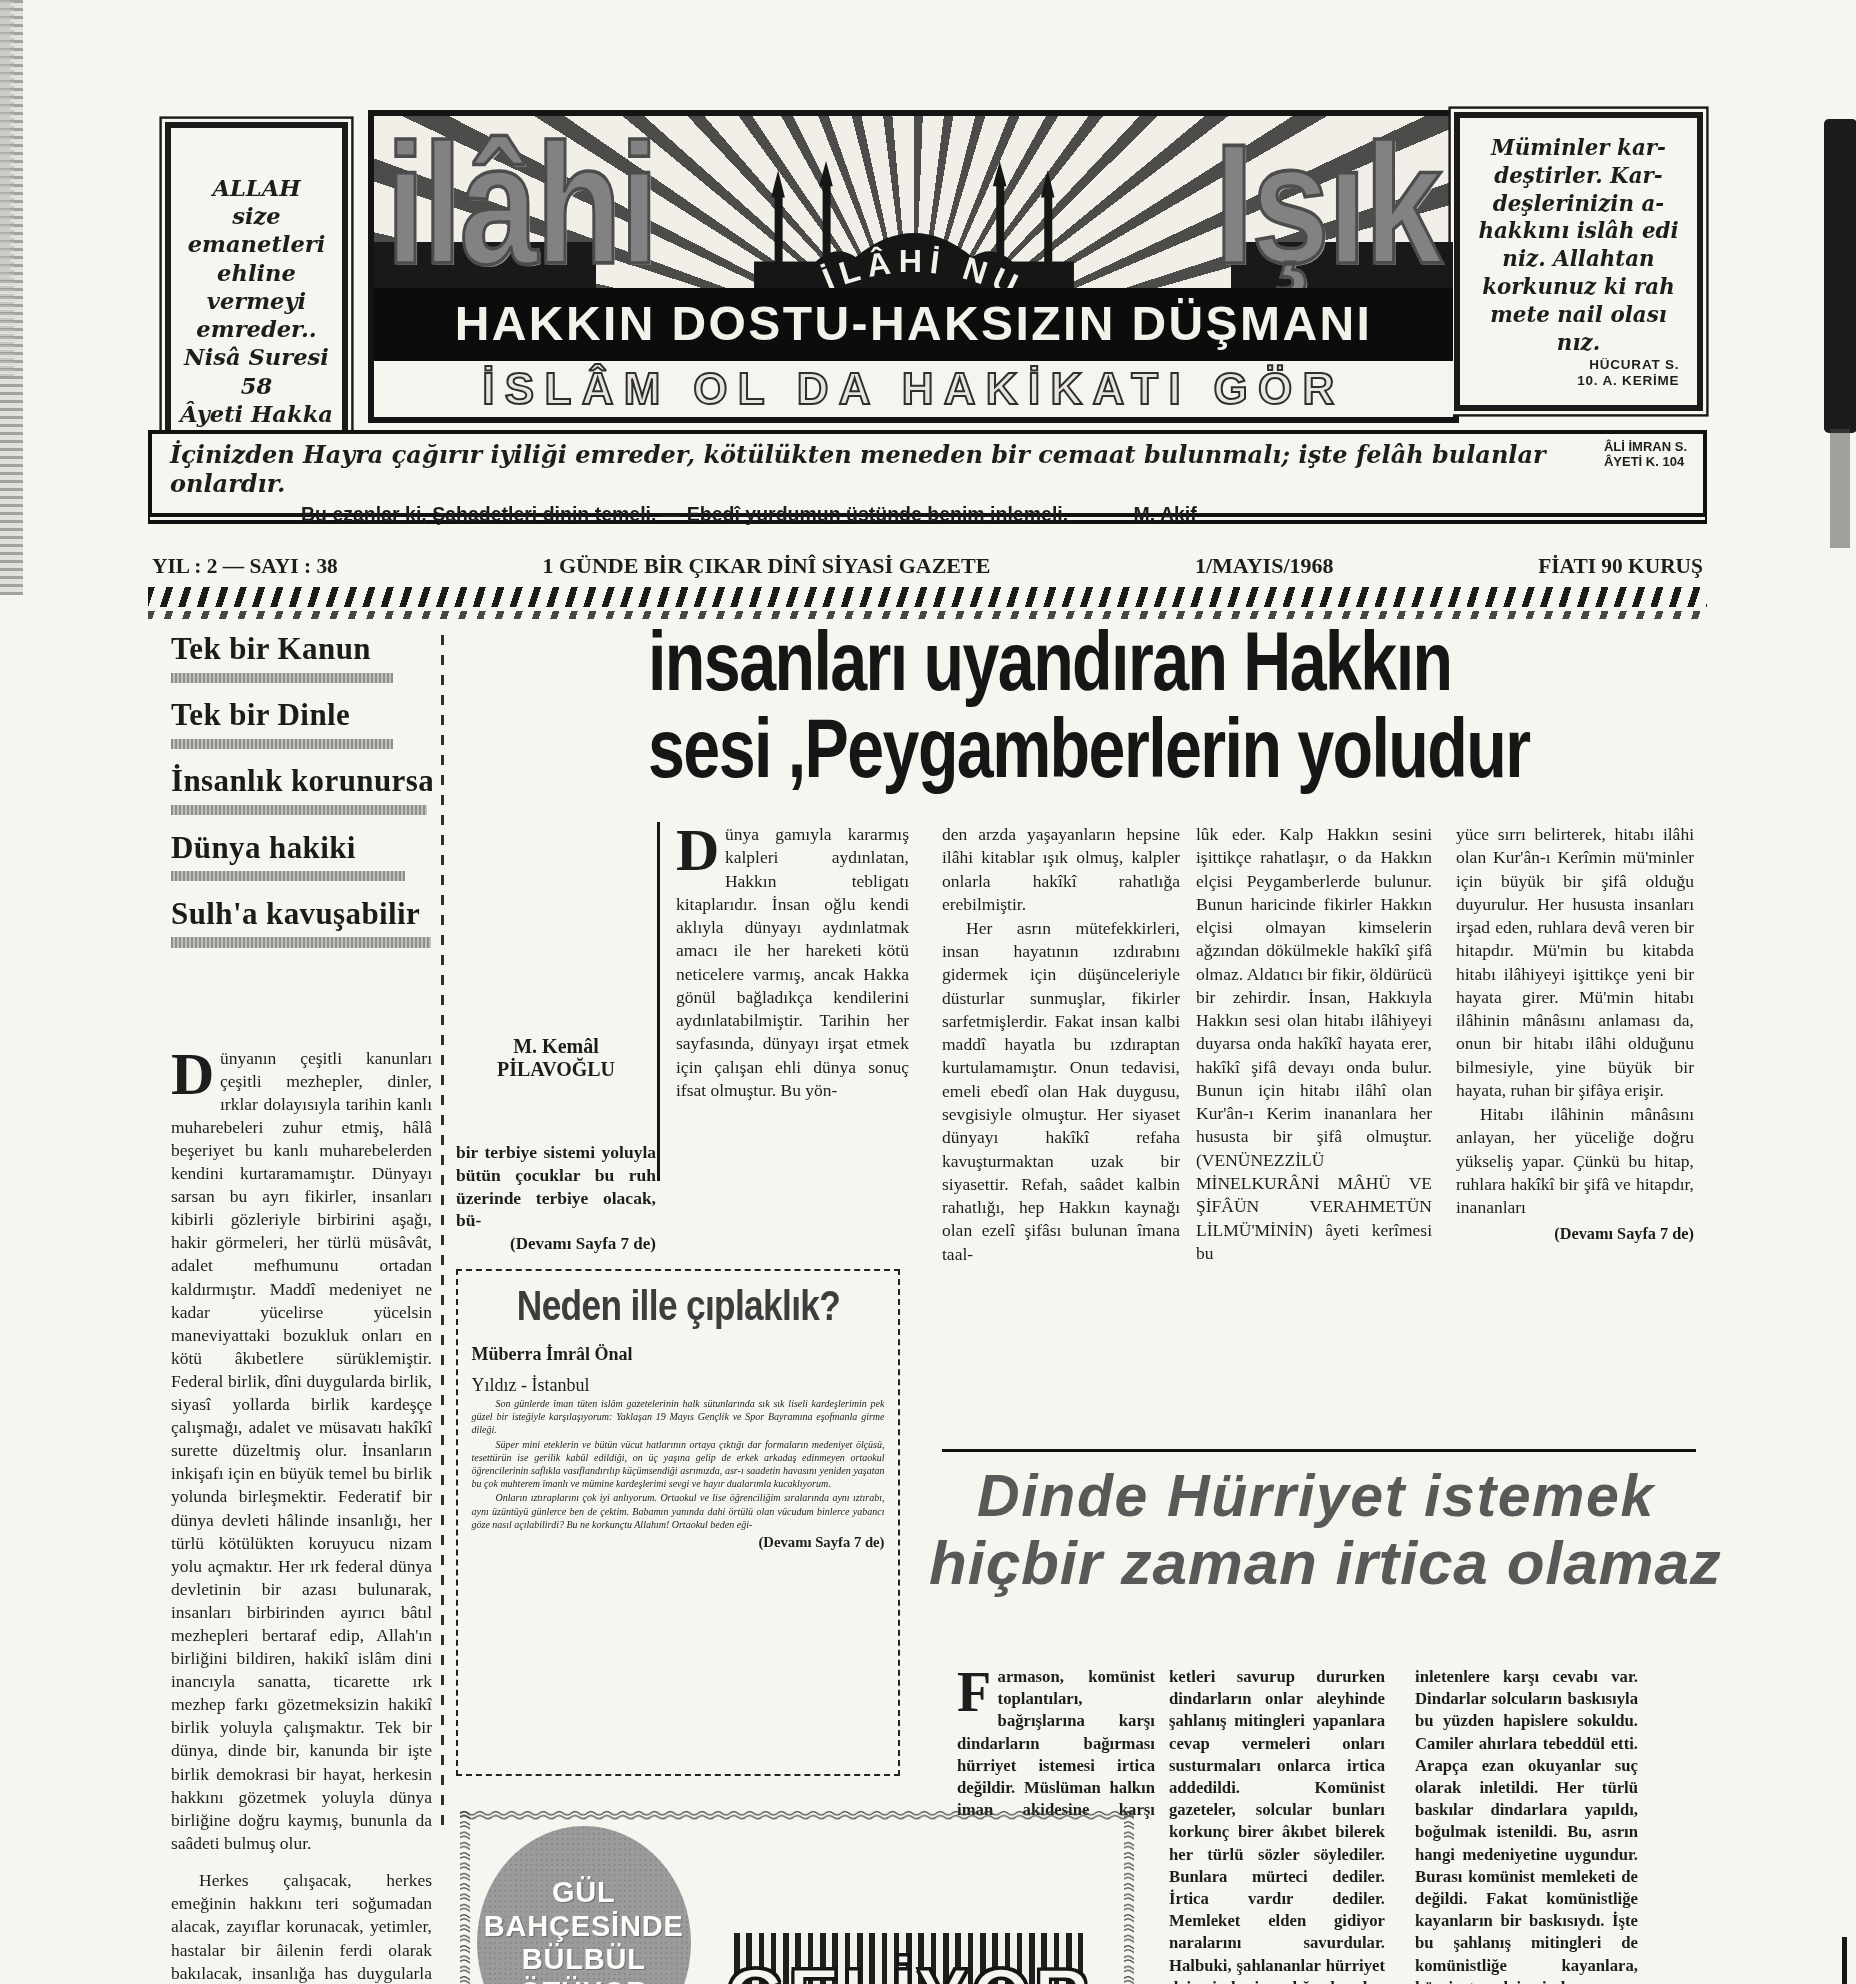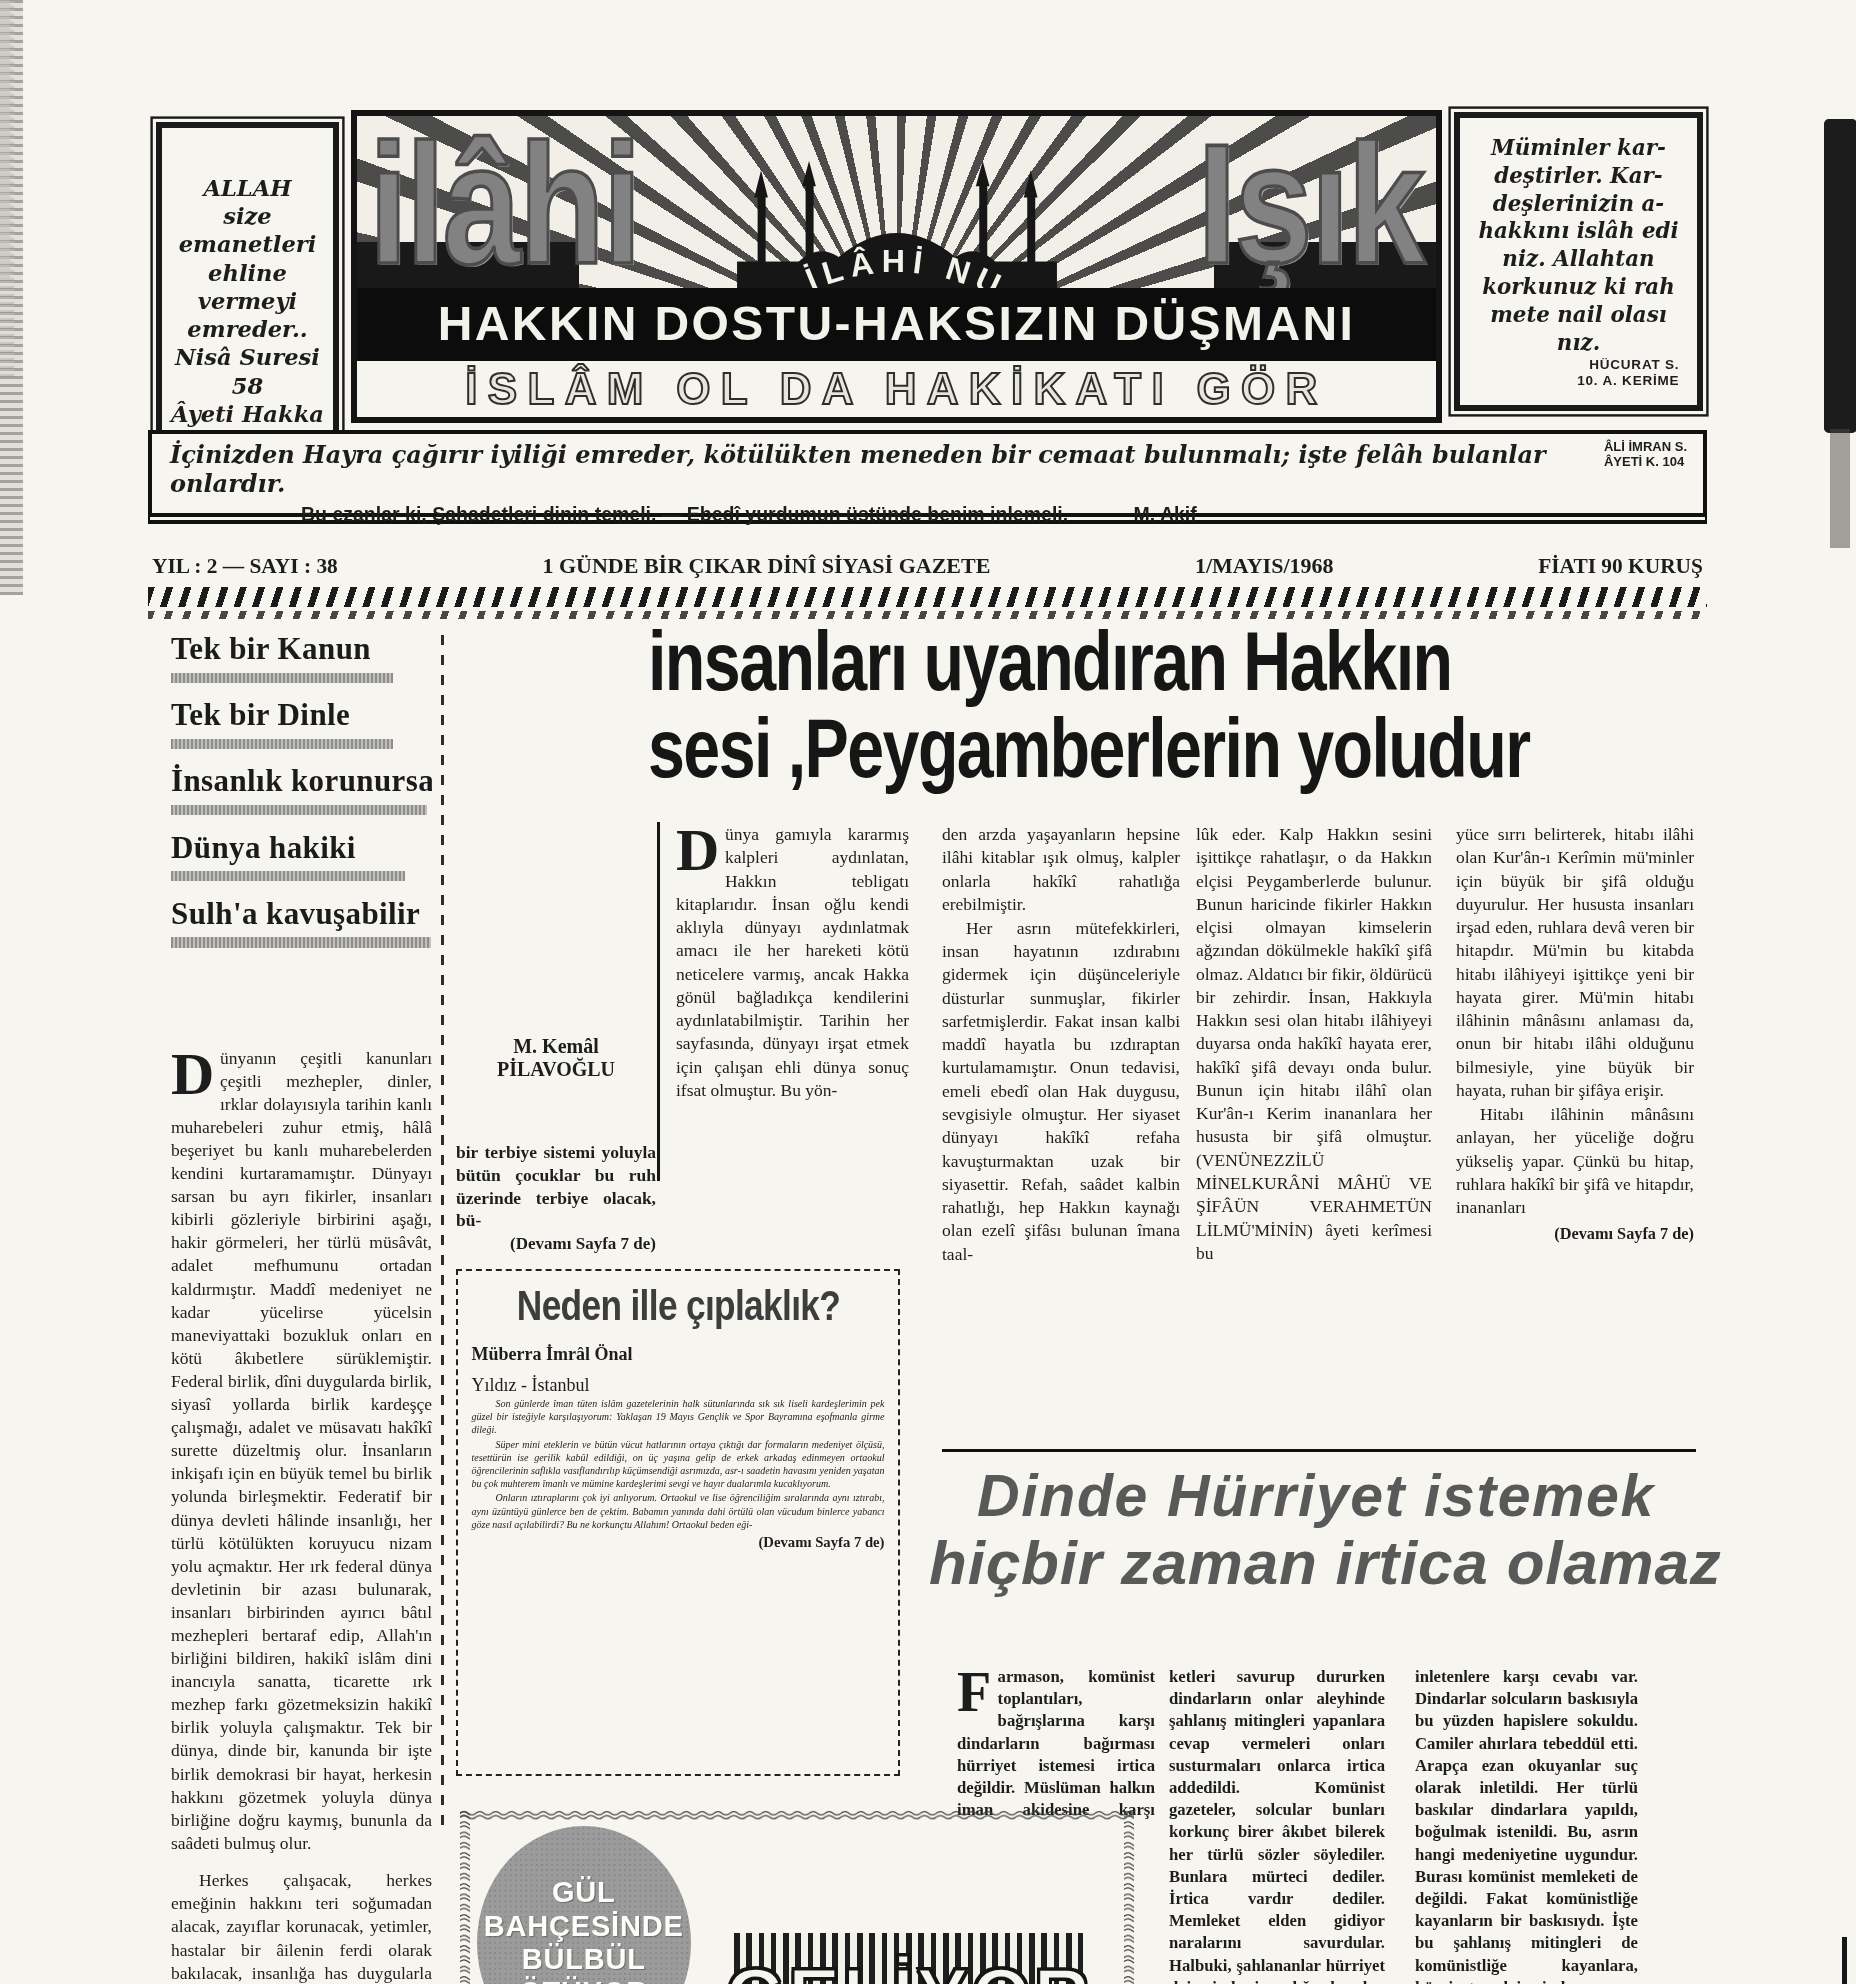--- a/index.html
+++ b/index.html
@@ -25,7 +25,7 @@
     font-family:"DejaVu Serif", serif; font-style:italic; font-weight:700;
     display:flex; flex-direction:column; justify-content:center;
   }
-  #box-left { left:156px; top:122px; width:183px; height:358px; font-size:22.6px; line-height:1.25; }
+  #box-left { left:165px; top:122px; width:183px; height:358px; font-size:22.6px; line-height:1.25; }
   #box-right { left:1454px; top:112px; width:249px; height:299px; font-size:21.4px; line-height:1.3; padding:0 5.6px; }
   .verse-src { font-family:"Liberation Sans", sans-serif; font-style:normal; font-size:13.5px; line-height:1.2; text-align:right; padding-right:12px; letter-spacing:0.8px; }
   

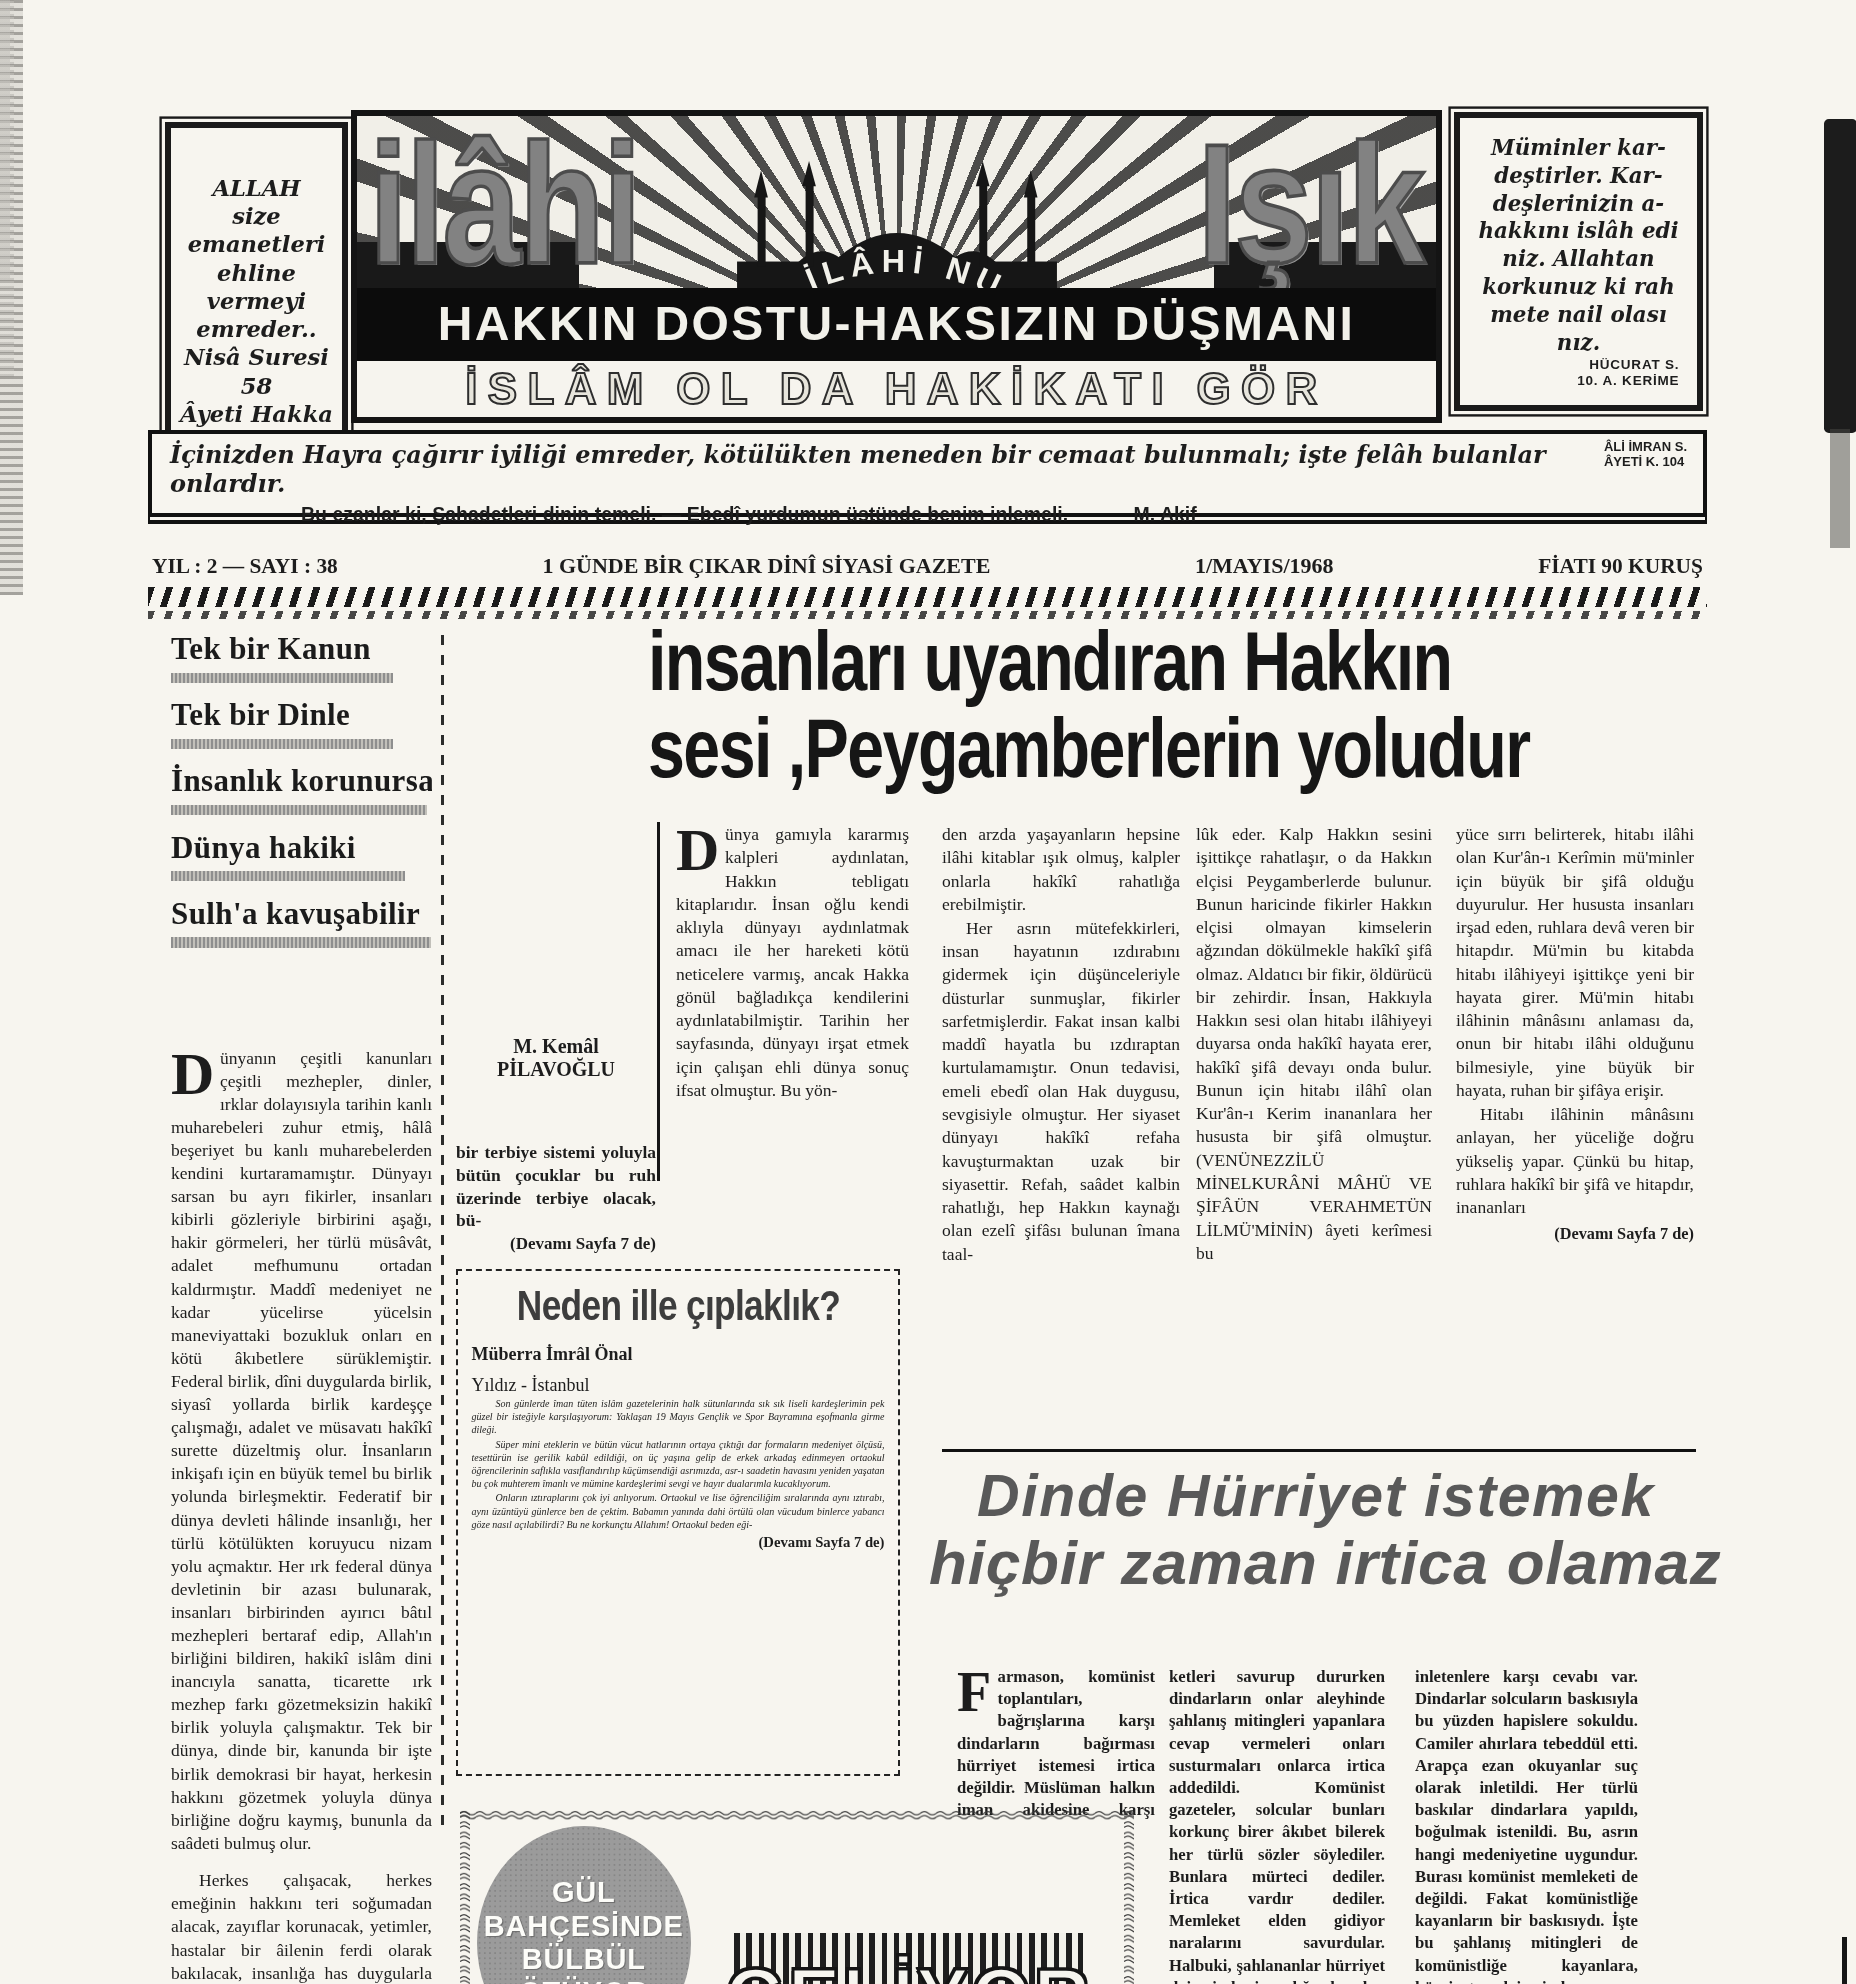--- a/index.html
+++ b/index.html
@@ -29,7 +29,7 @@
   #box-right { left:1454px; top:112px; width:249px; height:299px; font-size:21.4px; line-height:1.3; padding:0 5.6px; }
   .verse-src { font-family:"Liberation Sans", sans-serif; font-style:normal; font-size:13.5px; line-height:1.2; text-align:right; padding-right:12px; letter-spacing:0.8px; }
   
-  #masthead { position:absolute; left:351px; top:110px; width:1091px; height:313px; background:#f1efe8; border:6.4px solid #141414; overflow:hidden; }
+  #masthead { position:absolute; left:368px; top:110px; width:1091px; height:313px; background:#f1efe8; border:6.4px solid #141414; overflow:hidden; }
   #rays { position:absolute; inset:0; background:repeating-conic-gradient(from 180deg at 50% 80%, rgba(30,30,30,.78) 0deg 2dedeg, transparent 2.2deg 7deg); }
   #rays { background:repeating-conic-gradient(from 180deg at 50% 80%, rgba(30,30,30,.78) 0deg 2.2deg, rgba(0,0,0,0) 2.2deg 7.2deg); }
   #mast-title { position:absolute; left:12px; right:12px; top:7.1px; display:flex; justify-content:space-between; z-index:3; }

